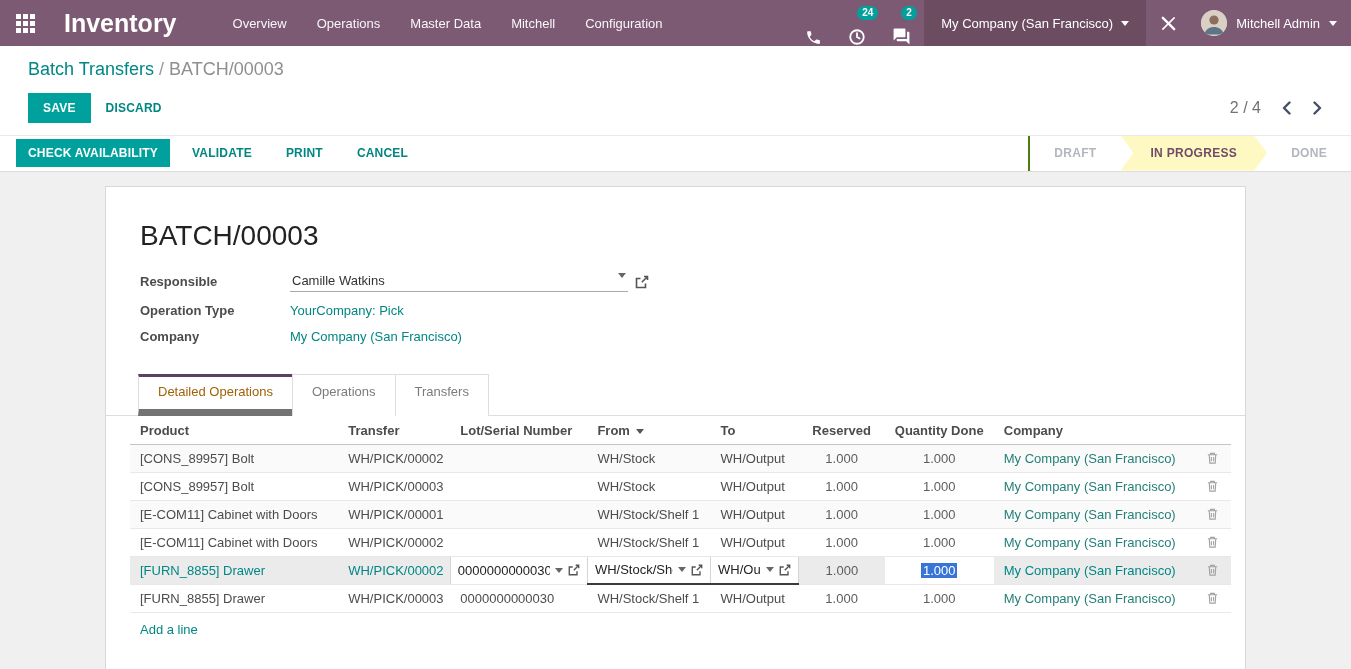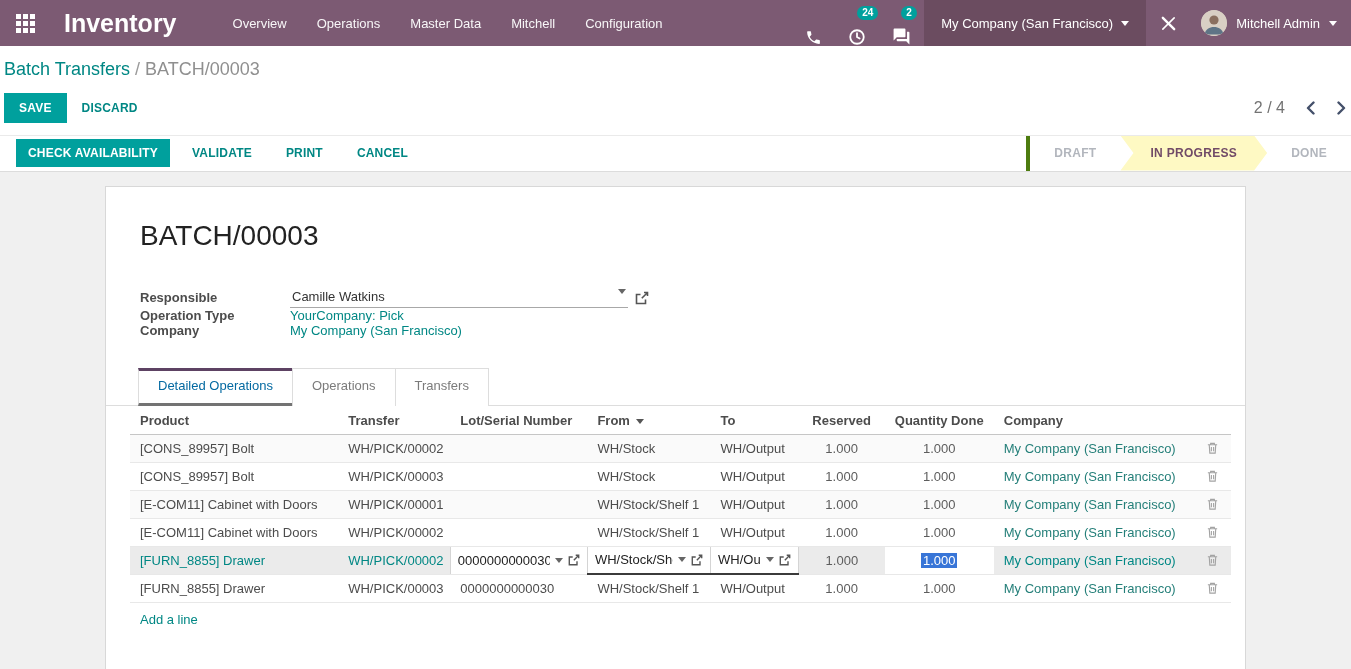--- a/index.html
+++ b/index.html
@@ -31,7 +31,7 @@
   .caret-w { width:0; height:0; border-left:4px solid transparent; border-right:4px solid transparent; border-top:5px solid #fff; }
 
   
-  .control-panel { background:#fff; padding:13px 4px 0; }
+  .control-panel { background:#fff; padding:13px 28px 0; }
   .breadcrumb { font-size:18px; line-height:1.2; margin-bottom:12px; }
   .breadcrumb .bc-parent { color:#008784; cursor:pointer; }
   .breadcrumb .bc-sep { color:#9a9a9a; padding:0 5px; }

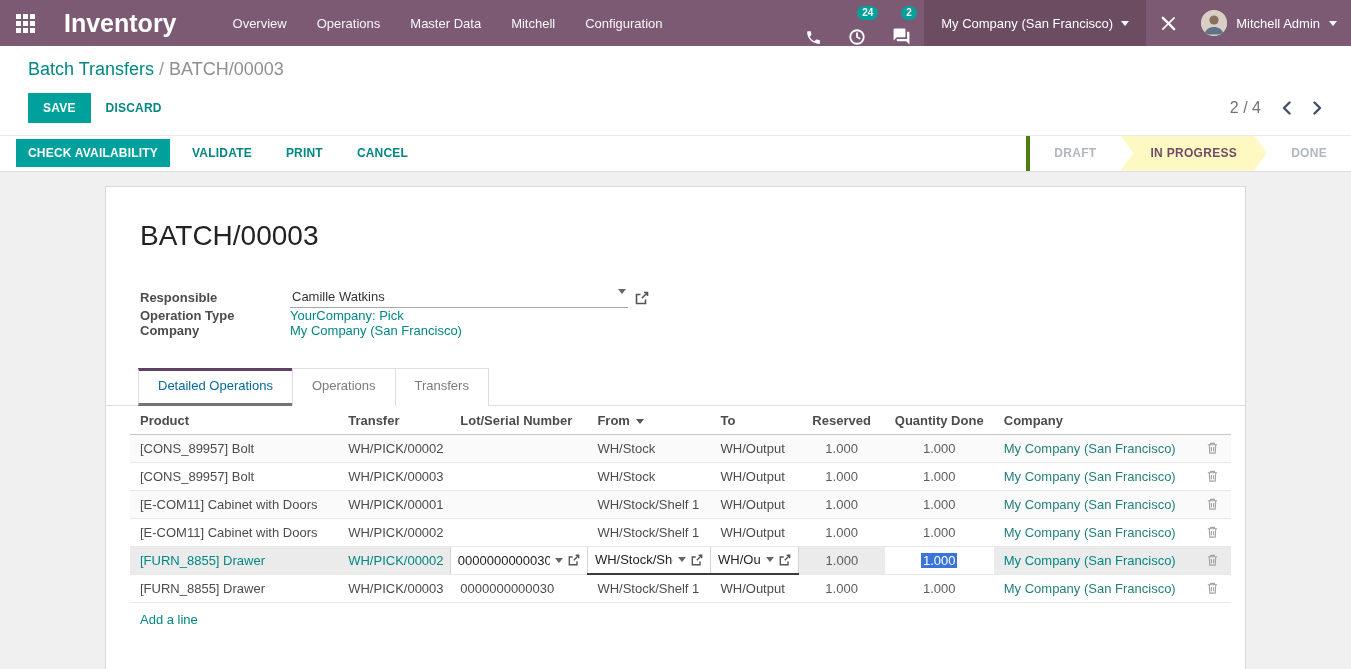--- a/index.html
+++ b/index.html
@@ -50,7 +50,7 @@
   .ab-left { display:flex; align-items:center; padding-left:16px; gap:10px; }
   .ab-left .btn-fill { padding:7px 12px; }
   .ab-left .btn-flat { padding:7px 12px; }
-  .statusbar { margin-left:auto; display:flex; align-items:stretch; border-left:4px solid #4d7c0f; }
+  .statusbar { margin-left:auto; display:flex; align-items:stretch; border-left:2px solid #4d7c0f; }
   .status-item { display:flex; align-items:center; padding:0 24px; font-size:12px; font-weight:bold;
                  color:#b2b6bd; letter-spacing:.3px; cursor:pointer; }
   .status-item.active { background:#fef9c3; color:#714b67;

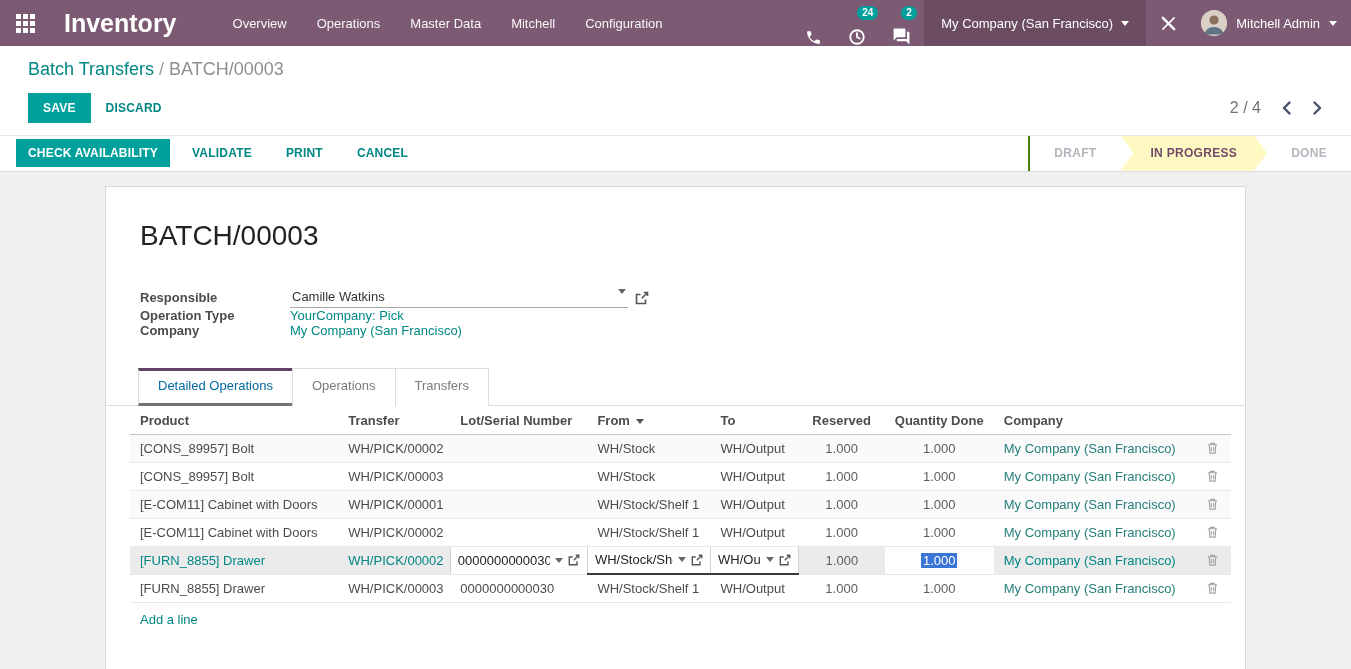--- a/index.html
+++ b/index.html
@@ -61,7 +61,7 @@
   .content { padding-top:14px; }
   .sheet { width:1141px; margin:0 auto; background:#fff; border:1px solid #d8d8d8; height:600px; }
   .sheet-title { font-size:28px; font-weight:500; color:#222; margin:33px 34px 0; }
-  .field-group { margin:36px 34px 0; display:grid; grid-template-columns:150px auto; align-items:center; }
+  .field-group { margin:20px 34px 0; display:grid; grid-template-columns:150px auto; row-gap:11px; align-items:center; }
   .f-label { font-weight:bold; color:#4c4c4c; font-size:13px; }
   .f-widget { display:flex; align-items:center; gap:7px; }
   .o-input { width:338px; border-bottom:1px solid #a8a8a8; padding:1px 2px 3px; color:#333; display:flex; }

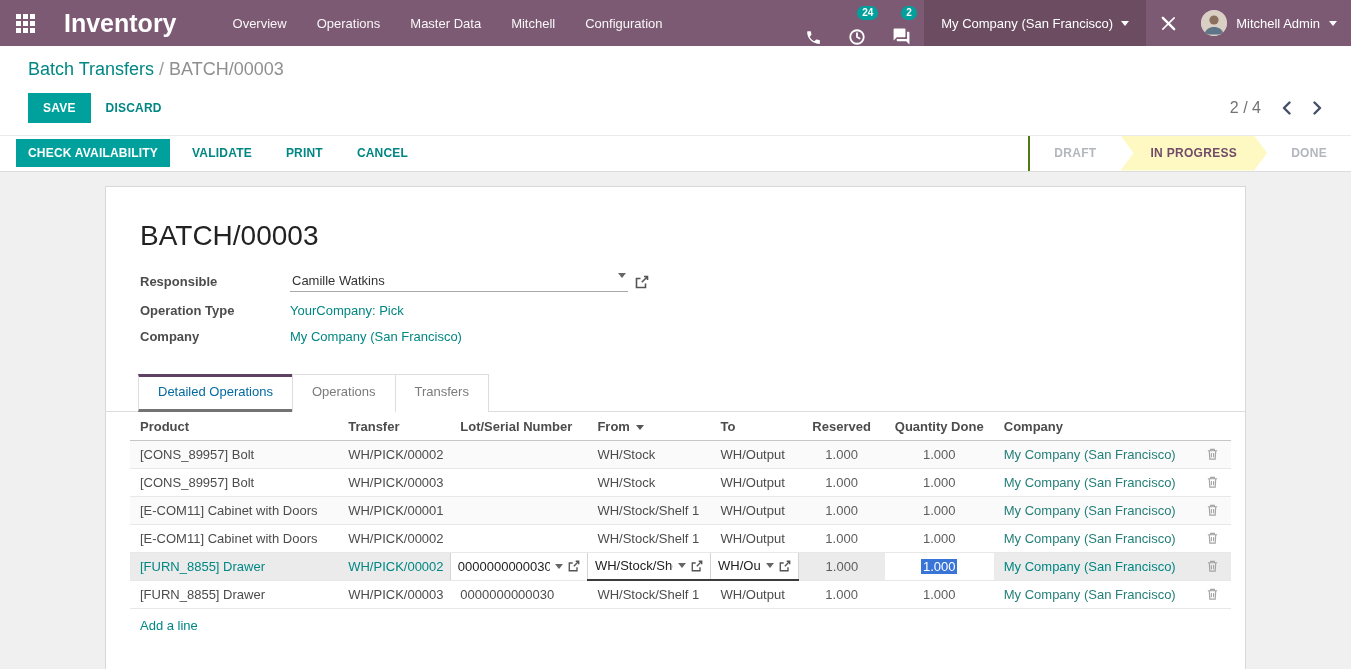--- a/index.html
+++ b/index.html
@@ -74,7 +74,7 @@
   .tabs { display:flex; padding-left:32px; border-bottom:1px solid #ddd; }
   .tab { border:1px solid #ddd; border-bottom:none; background:#fff; padding:9px 19px 10px; color:#7b7b7b;
          margin-bottom:-1px; margin-right:-1px; cursor:pointer; }
-  .tab.active { border-top:3px solid #5d4263; padding-top:7px; color:#0369a1; border-bottom:3px solid #737373; }
+  .tab.active { border-top:3px solid #5d4263; padding-top:7px; color:#a16207; border-bottom:7px solid #737373; }
 
   
   .list-wrap { margin:0 14px 0 24px; }

